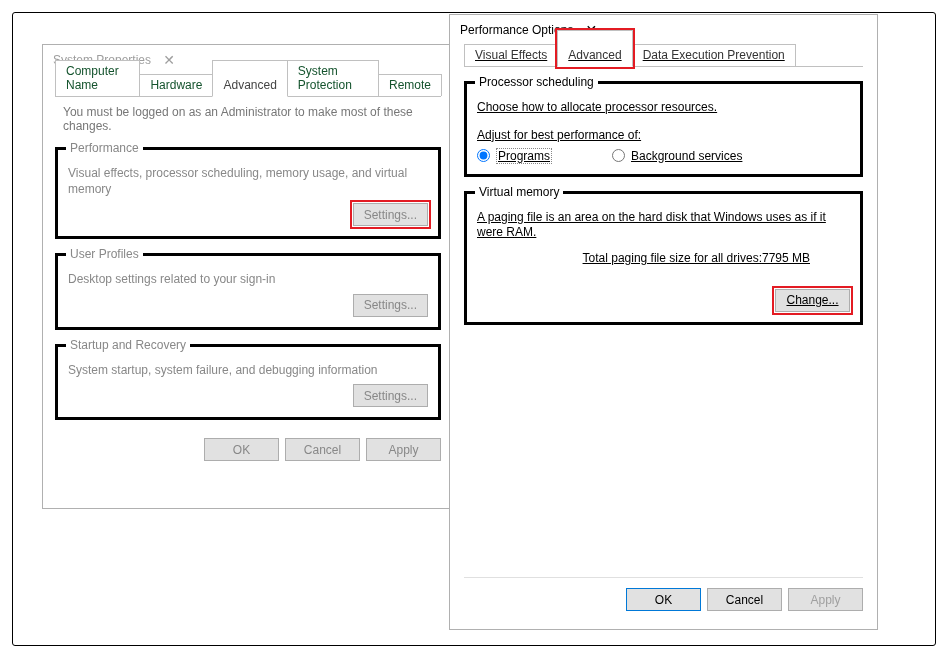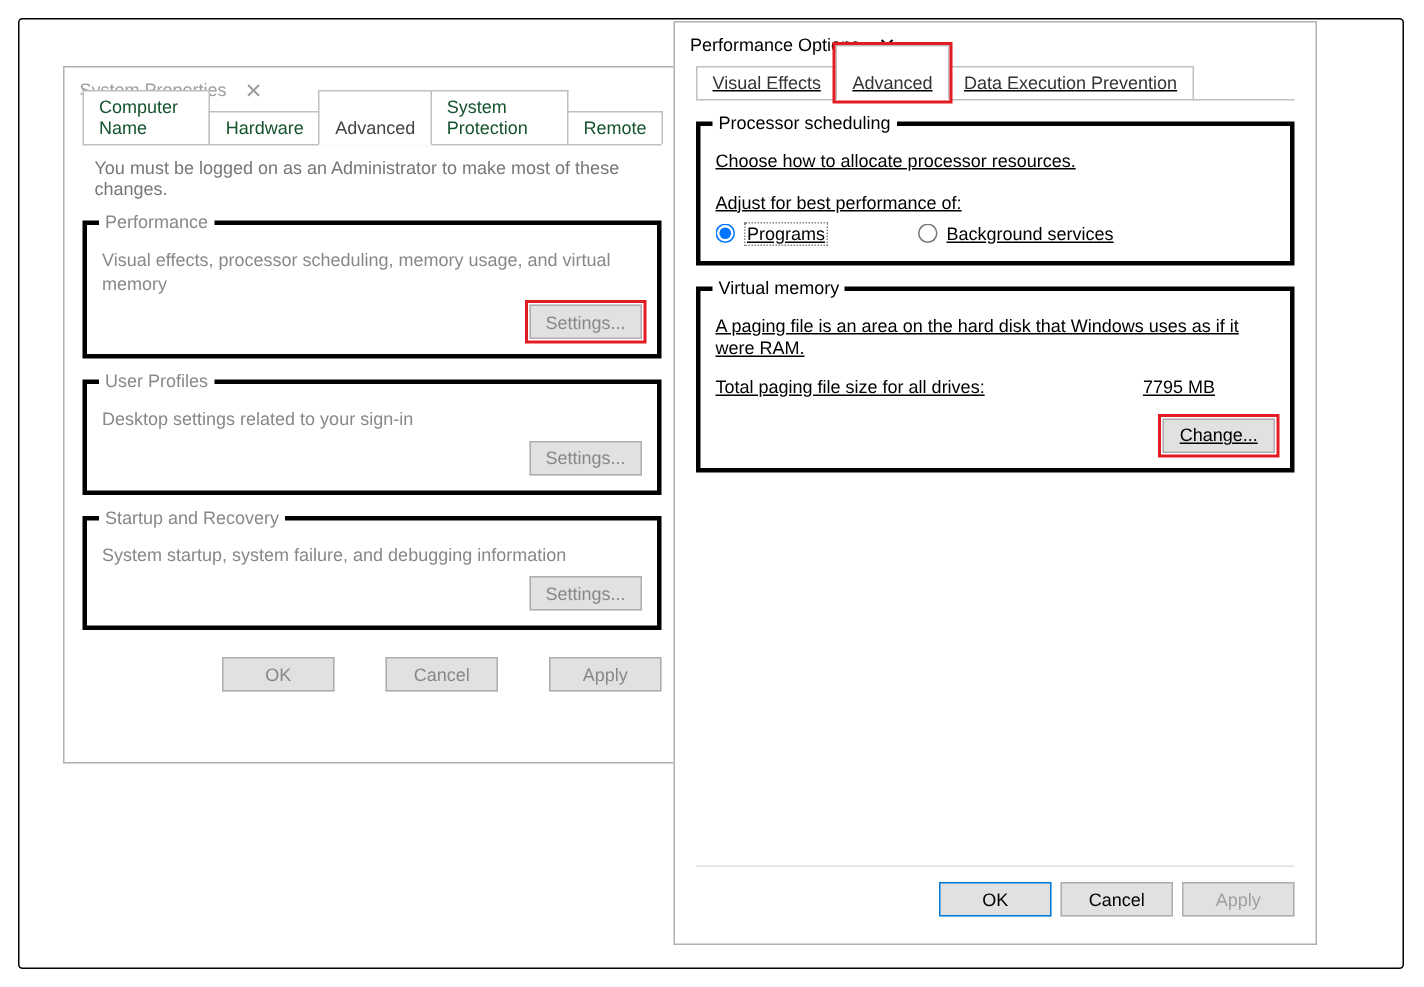--- a/index.html
+++ b/index.html
@@ -110,7 +110,7 @@
   .btn.wide { min-width: 140px; }
   .btn.disabled { color: #a0a0a0; cursor: default; text-align: center; }
   .btn.default { border: 1px solid #0078d7; }
-  .win.inactive .btn { color: #888; margin-left: 28px; }
+  .win.inactive .btn { color: #888; }
 
   .highlight-red { outline: 2px solid #e31b23; outline-offset: 1px; }
   .highlight-red-tight { outline: 2px solid #e31b23; outline-offset: 0; }

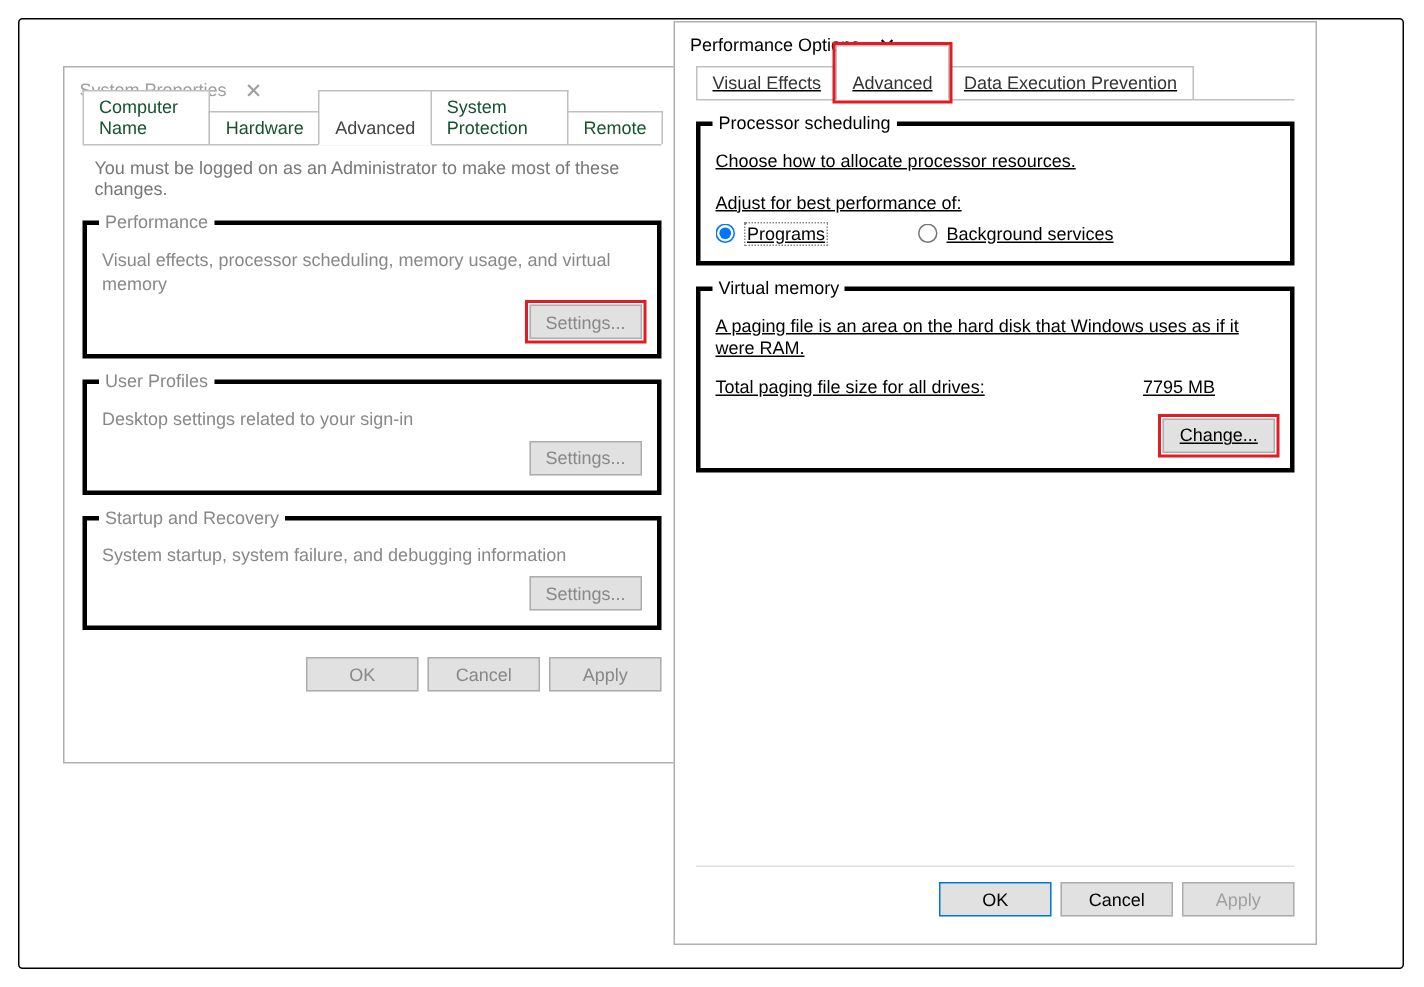--- a/index.html
+++ b/index.html
@@ -133,7 +133,7 @@
   .radio input { margin: 0; }
   .dotted { border: 1px dotted #888; padding: 0 1px; }
 
-  .kv { display: flex; justify-content: space-between; margin-top: 10px; gap: 44px; }
+  .kv { display: flex; justify-content: flex-end; margin-top: 10px; }
   .kv .v { margin-right: 40px; }
 
   

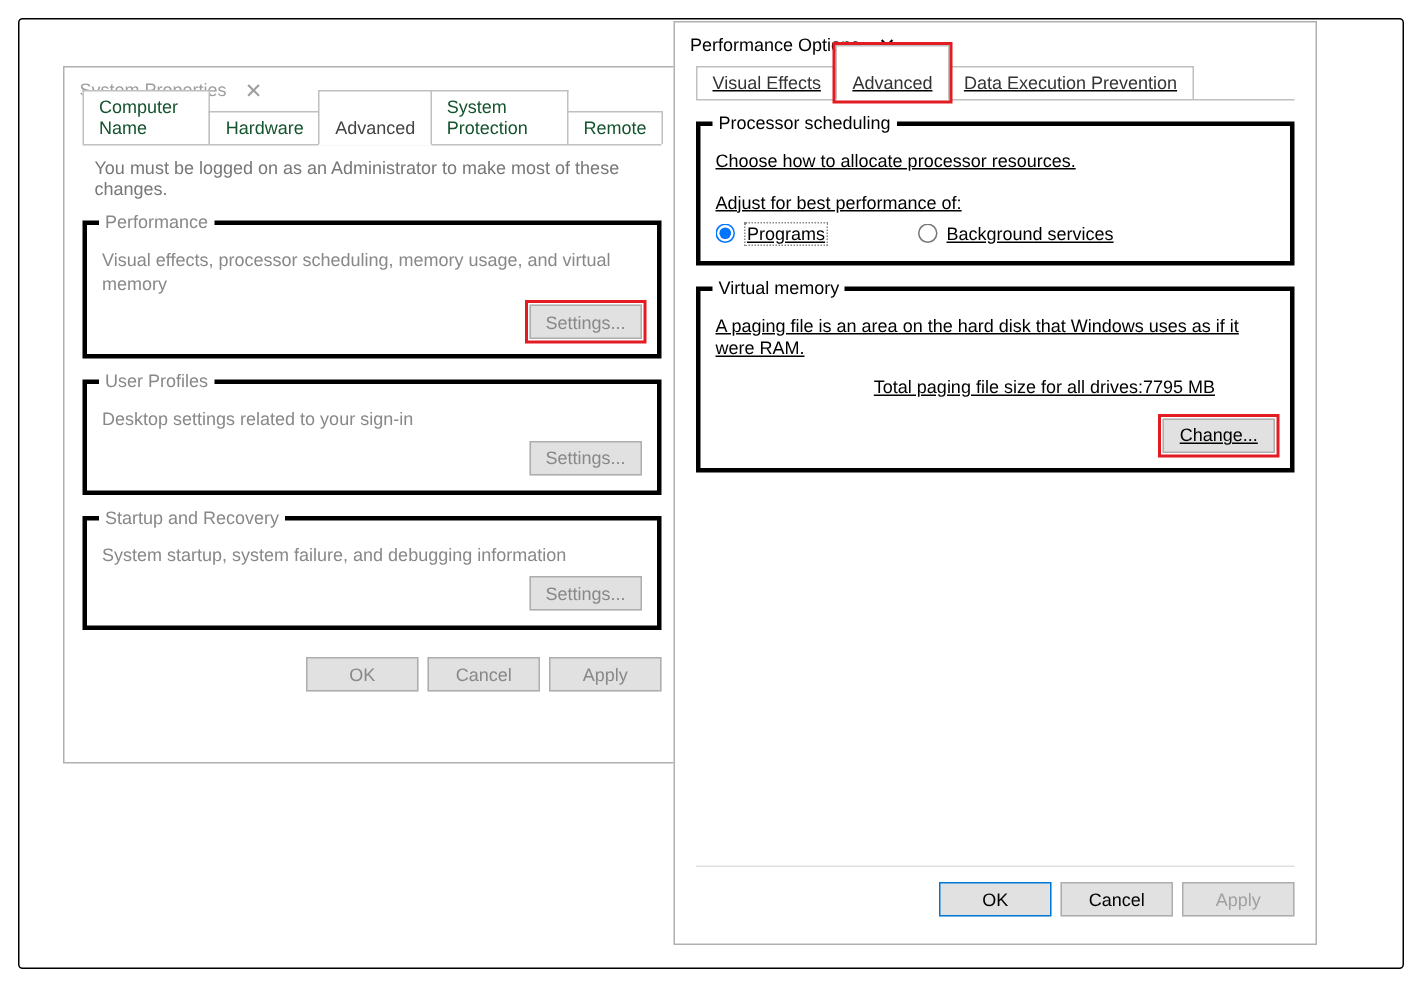--- a/index.html
+++ b/index.html
@@ -242,7 +242,7 @@
         <span>Total paging file size for all drives:</span>
         <span class="v">7795 MB</span>
       </div>
-      <div class="btn-row" style="margin-top:14px;align-items:flex-end;">
+      <div class="btn-row" style="margin-top:24px;align-items:flex-end;">
         <button class="btn highlight-red">Change...</button>
       </div>
     </div>

